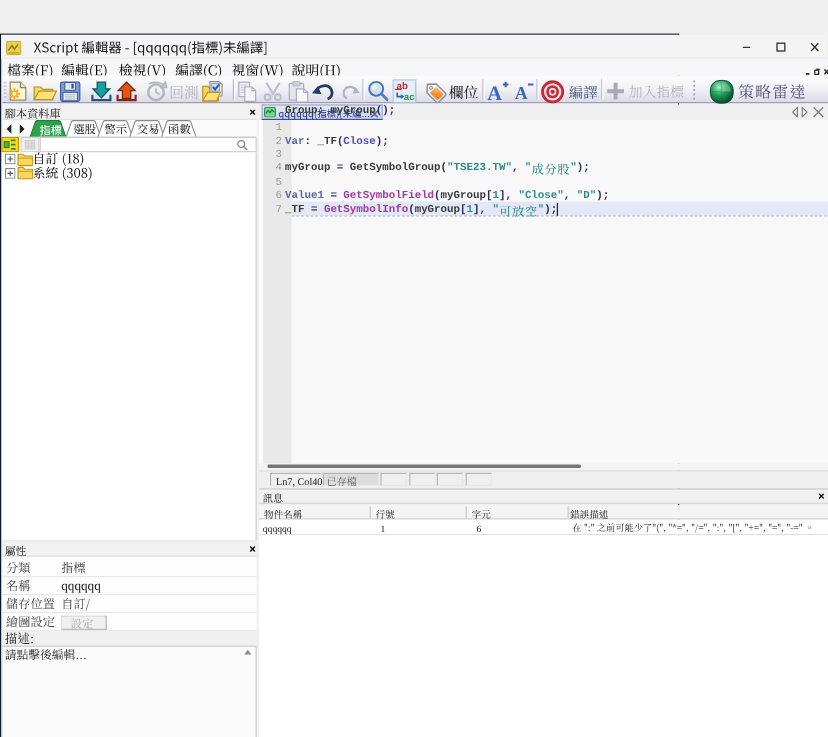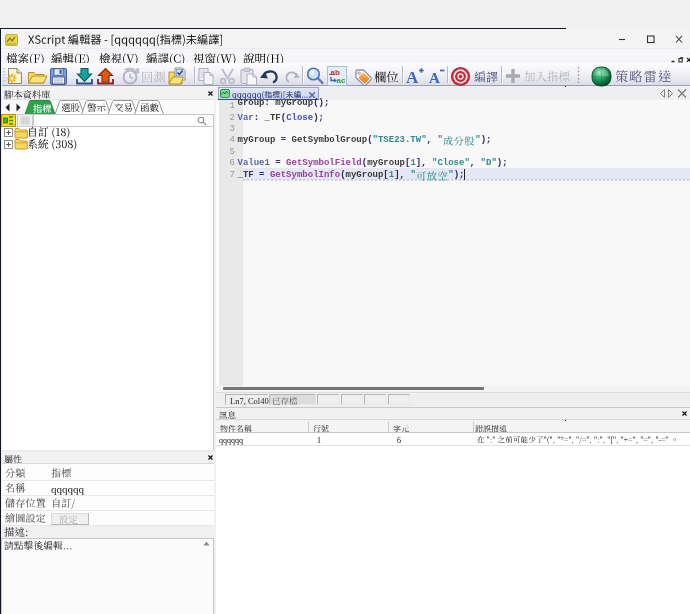--- a/index.html
+++ b/index.html
@@ -358,7 +358,7 @@
     <div class="abs mono" style="left:218px;top:117.8px;width:16px;text-align:right;font-weight:normal;color:#9a9a9a;font-size:9px">5</div>
     <div class="abs mono" style="left:218px;top:129.2px;width:16px;text-align:right;font-weight:normal;color:#9a9a9a;font-size:9px">6</div>
     <div class="abs mono" style="left:218px;top:140.6px;width:16px;text-align:right;font-weight:normal;color:#9a9a9a;font-size:9px">7</div>
-    <div class="abs mono" style="left:236.5px;top:69px"><span style="color:#3a3a3a">Group</span><span style="color:#2a2a66">:</span><span style="color:#3a3a3a"> myGroup</span><span style="color:#2a2a66">();</span></div>
+    <div class="abs mono" style="left:236.5px;top:58px"><span style="color:#3a3a3a">Group</span><span style="color:#2a2a66">:</span><span style="color:#3a3a3a"> myGroup</span><span style="color:#2a2a66">();</span></div>
     <div class="abs mono" style="left:236.5px;top:83.6px"><span style="color:#5a68a8">Var</span><span style="color:#2a2a66">:</span><span style="color:#3a3a3a"> _TF</span><span style="color:#2a2a66">(</span><span style="color:#4a4acc">Close</span><span style="color:#2a2a66">);</span></div>
     <div class="abs mono" style="left:236.5px;top:106.4px"><span style="color:#3a3a3a">myGroup </span><span style="color:#333366">=</span><span style="color:#3a3a3a"> GetSymbolGroup</span><span style="color:#2a2a66">(</span><span style="color:#2e8b8b">"TSE23.TW"</span><span style="color:#2a2a66">,</span><span style="color:#2e8b8b"> "</span><span style="color:#2e8b8b">      </span><span style="color:#2e8b8b">"</span><span style="color:#2a2a66">);</span></div>
     <div class="abs mono" style="left:236.5px;top:129.2px"><span style="color:#5a68a8">Value1 </span><span style="color:#333366">=</span><span style="color:#a03aa0"> GetSymbolField</span><span style="color:#2a2a66">(</span><span style="color:#3a3a3a">myGroup</span><span style="color:#2a2a66">[</span><span style="color:#2e8b8b">1</span><span style="color:#2a2a66">]</span><span style="color:#2a2a66">,</span><span style="color:#2e8b8b"> "Close"</span><span style="color:#2a2a66">,</span><span style="color:#2e8b8b"> "D"</span><span style="color:#2a2a66">);</span></div>

